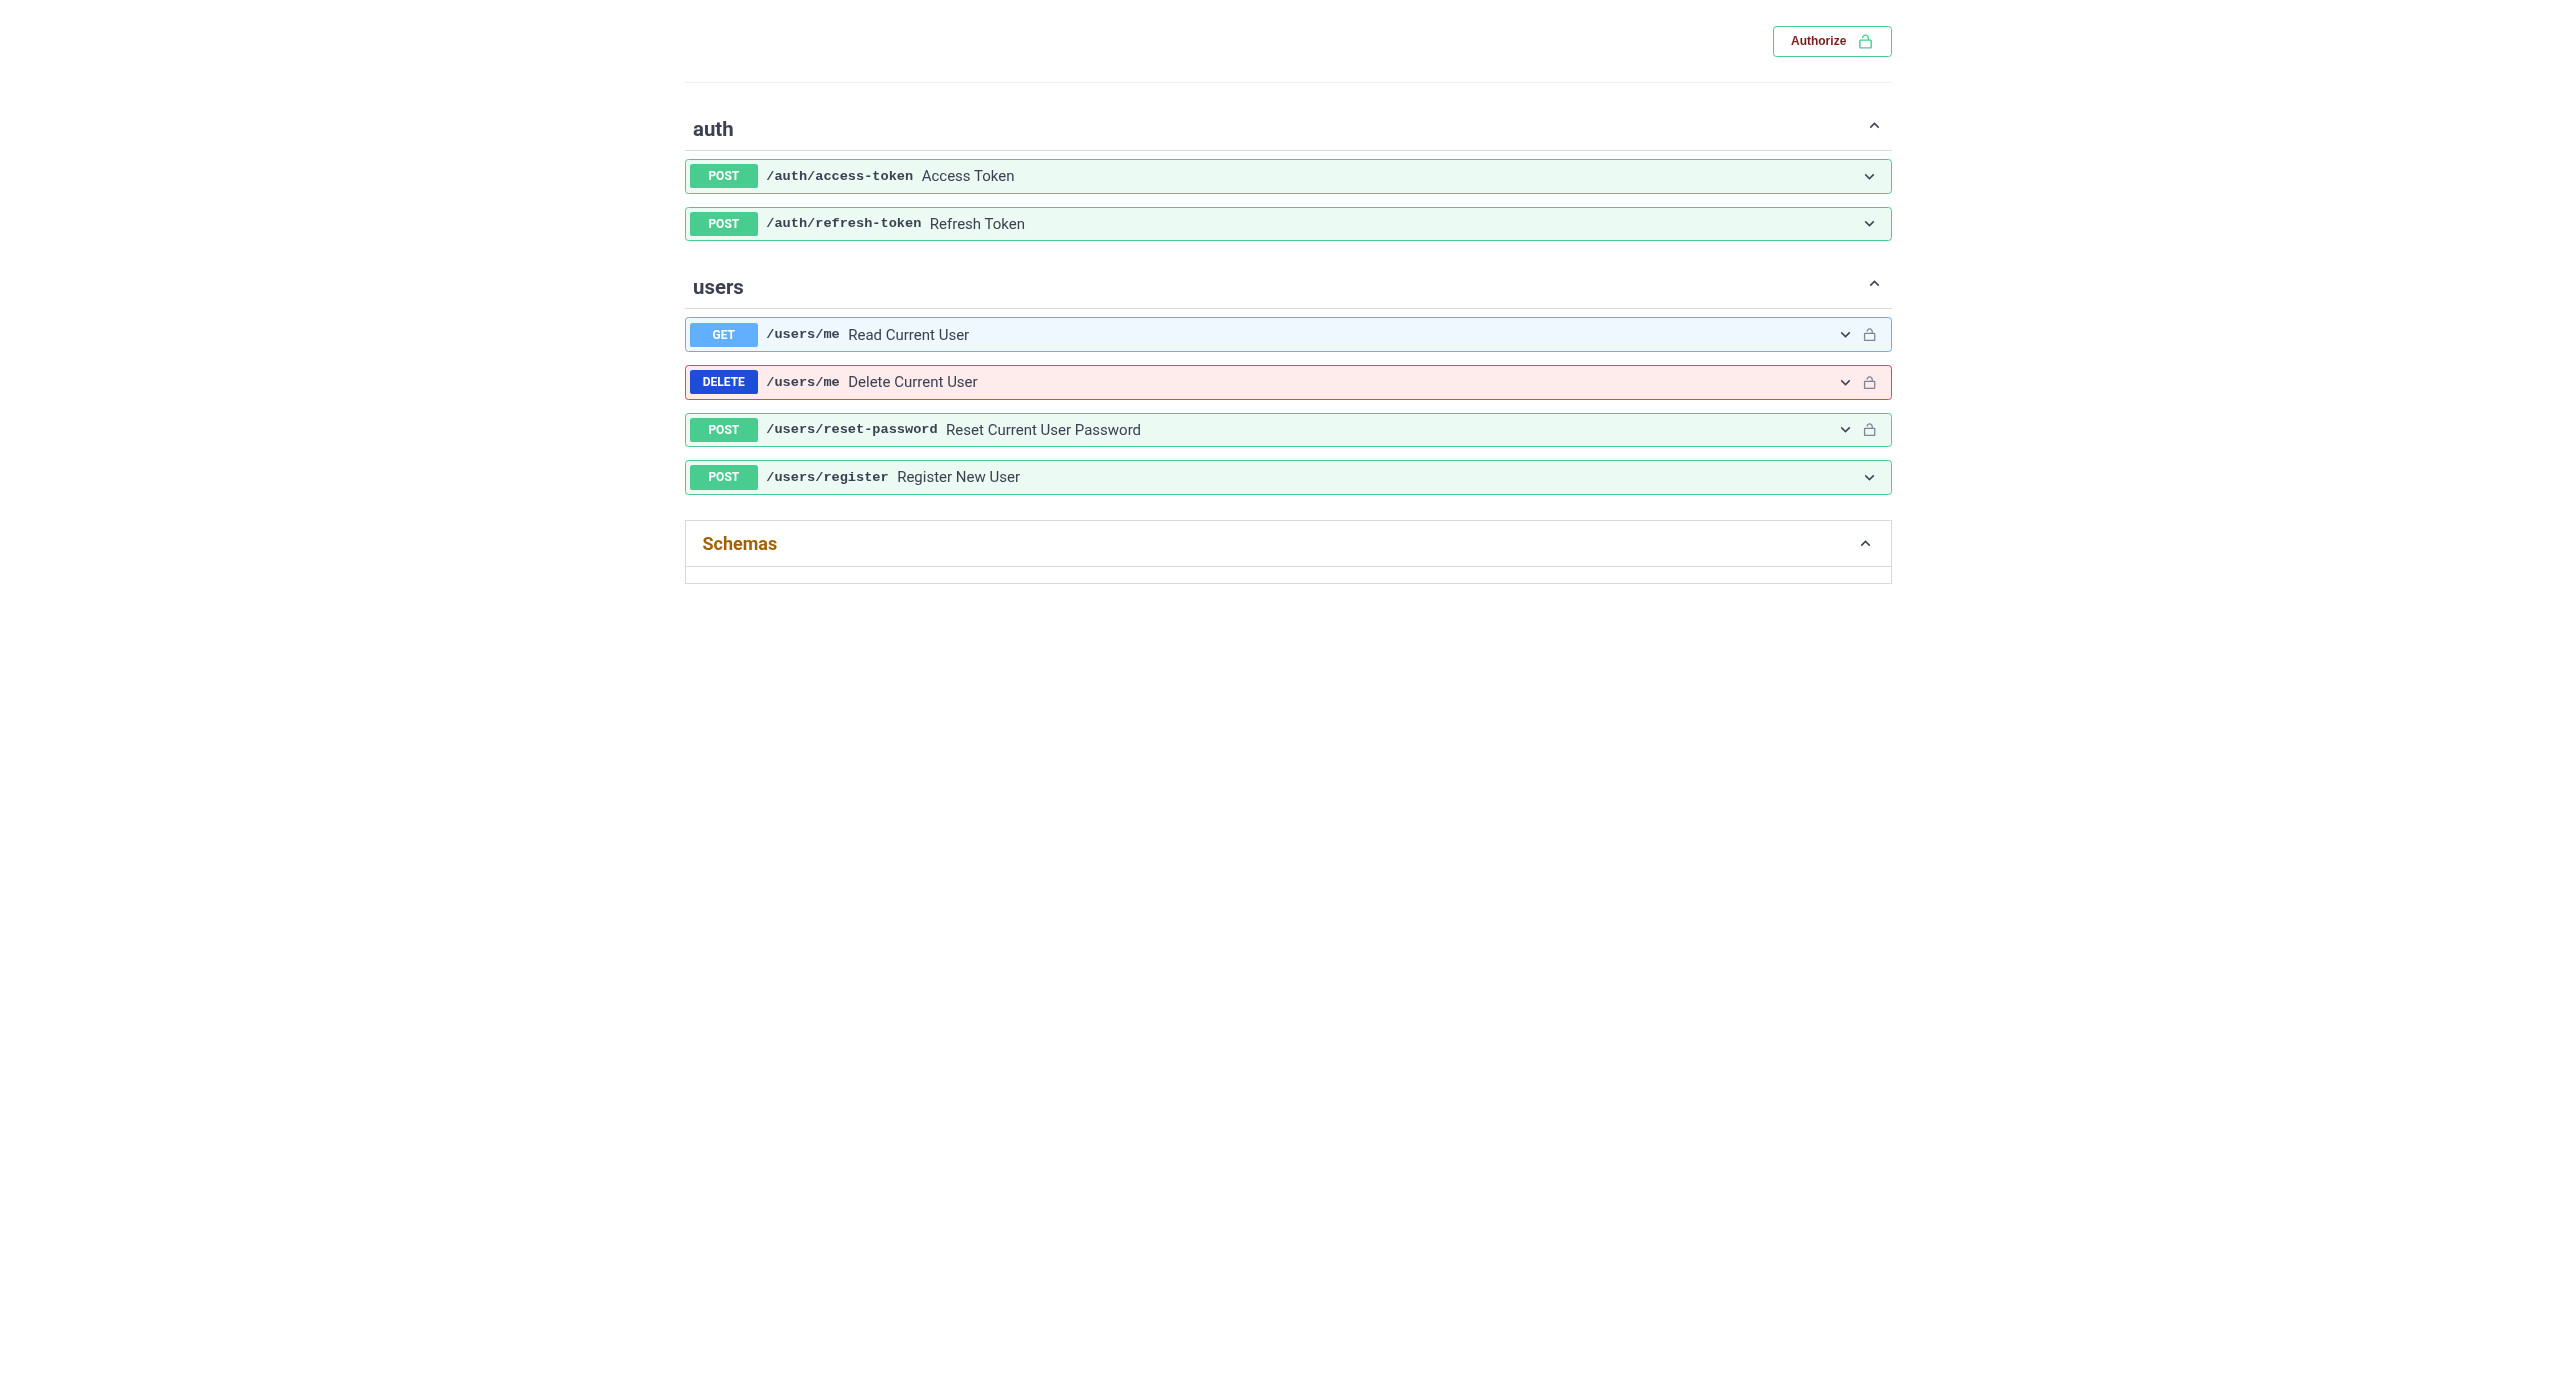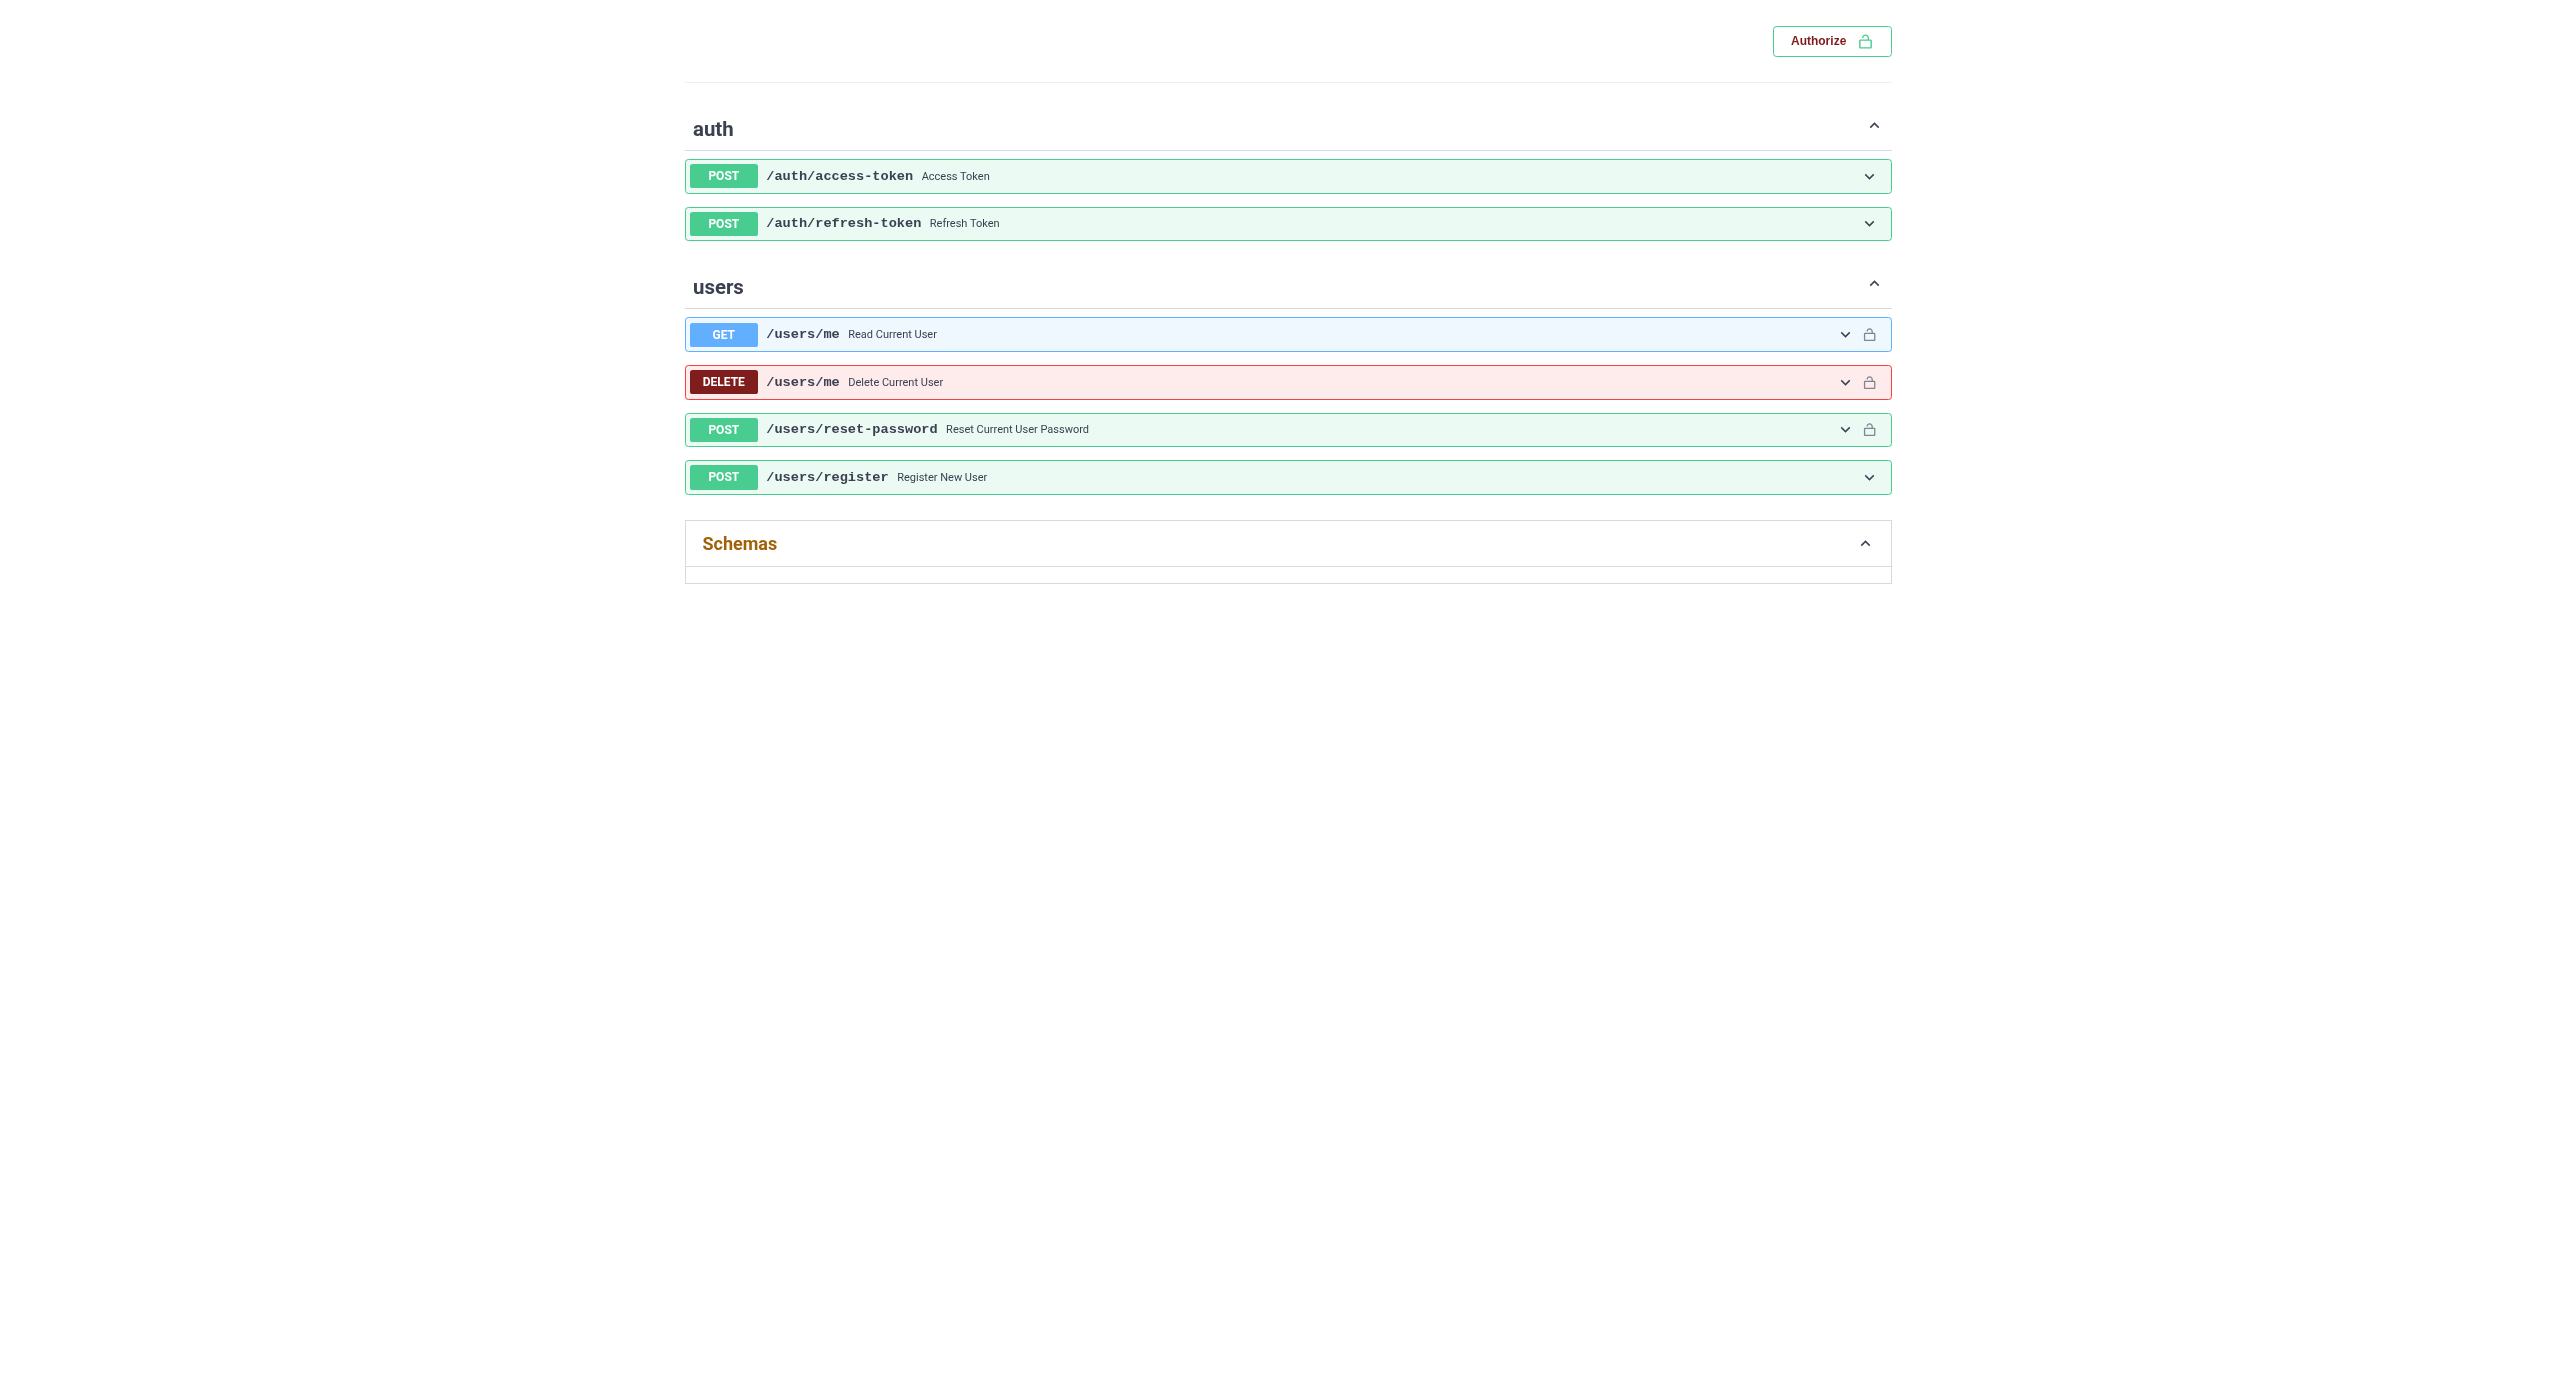--- a/index.html
+++ b/index.html
@@ -156,7 +156,7 @@
       margin-left: 8.5px;
     }
     .op-summary {
-      font-size: 11px;
+      font-size: 15px;
       color: #3b4151;
       margin-left: 8.5px;
     }

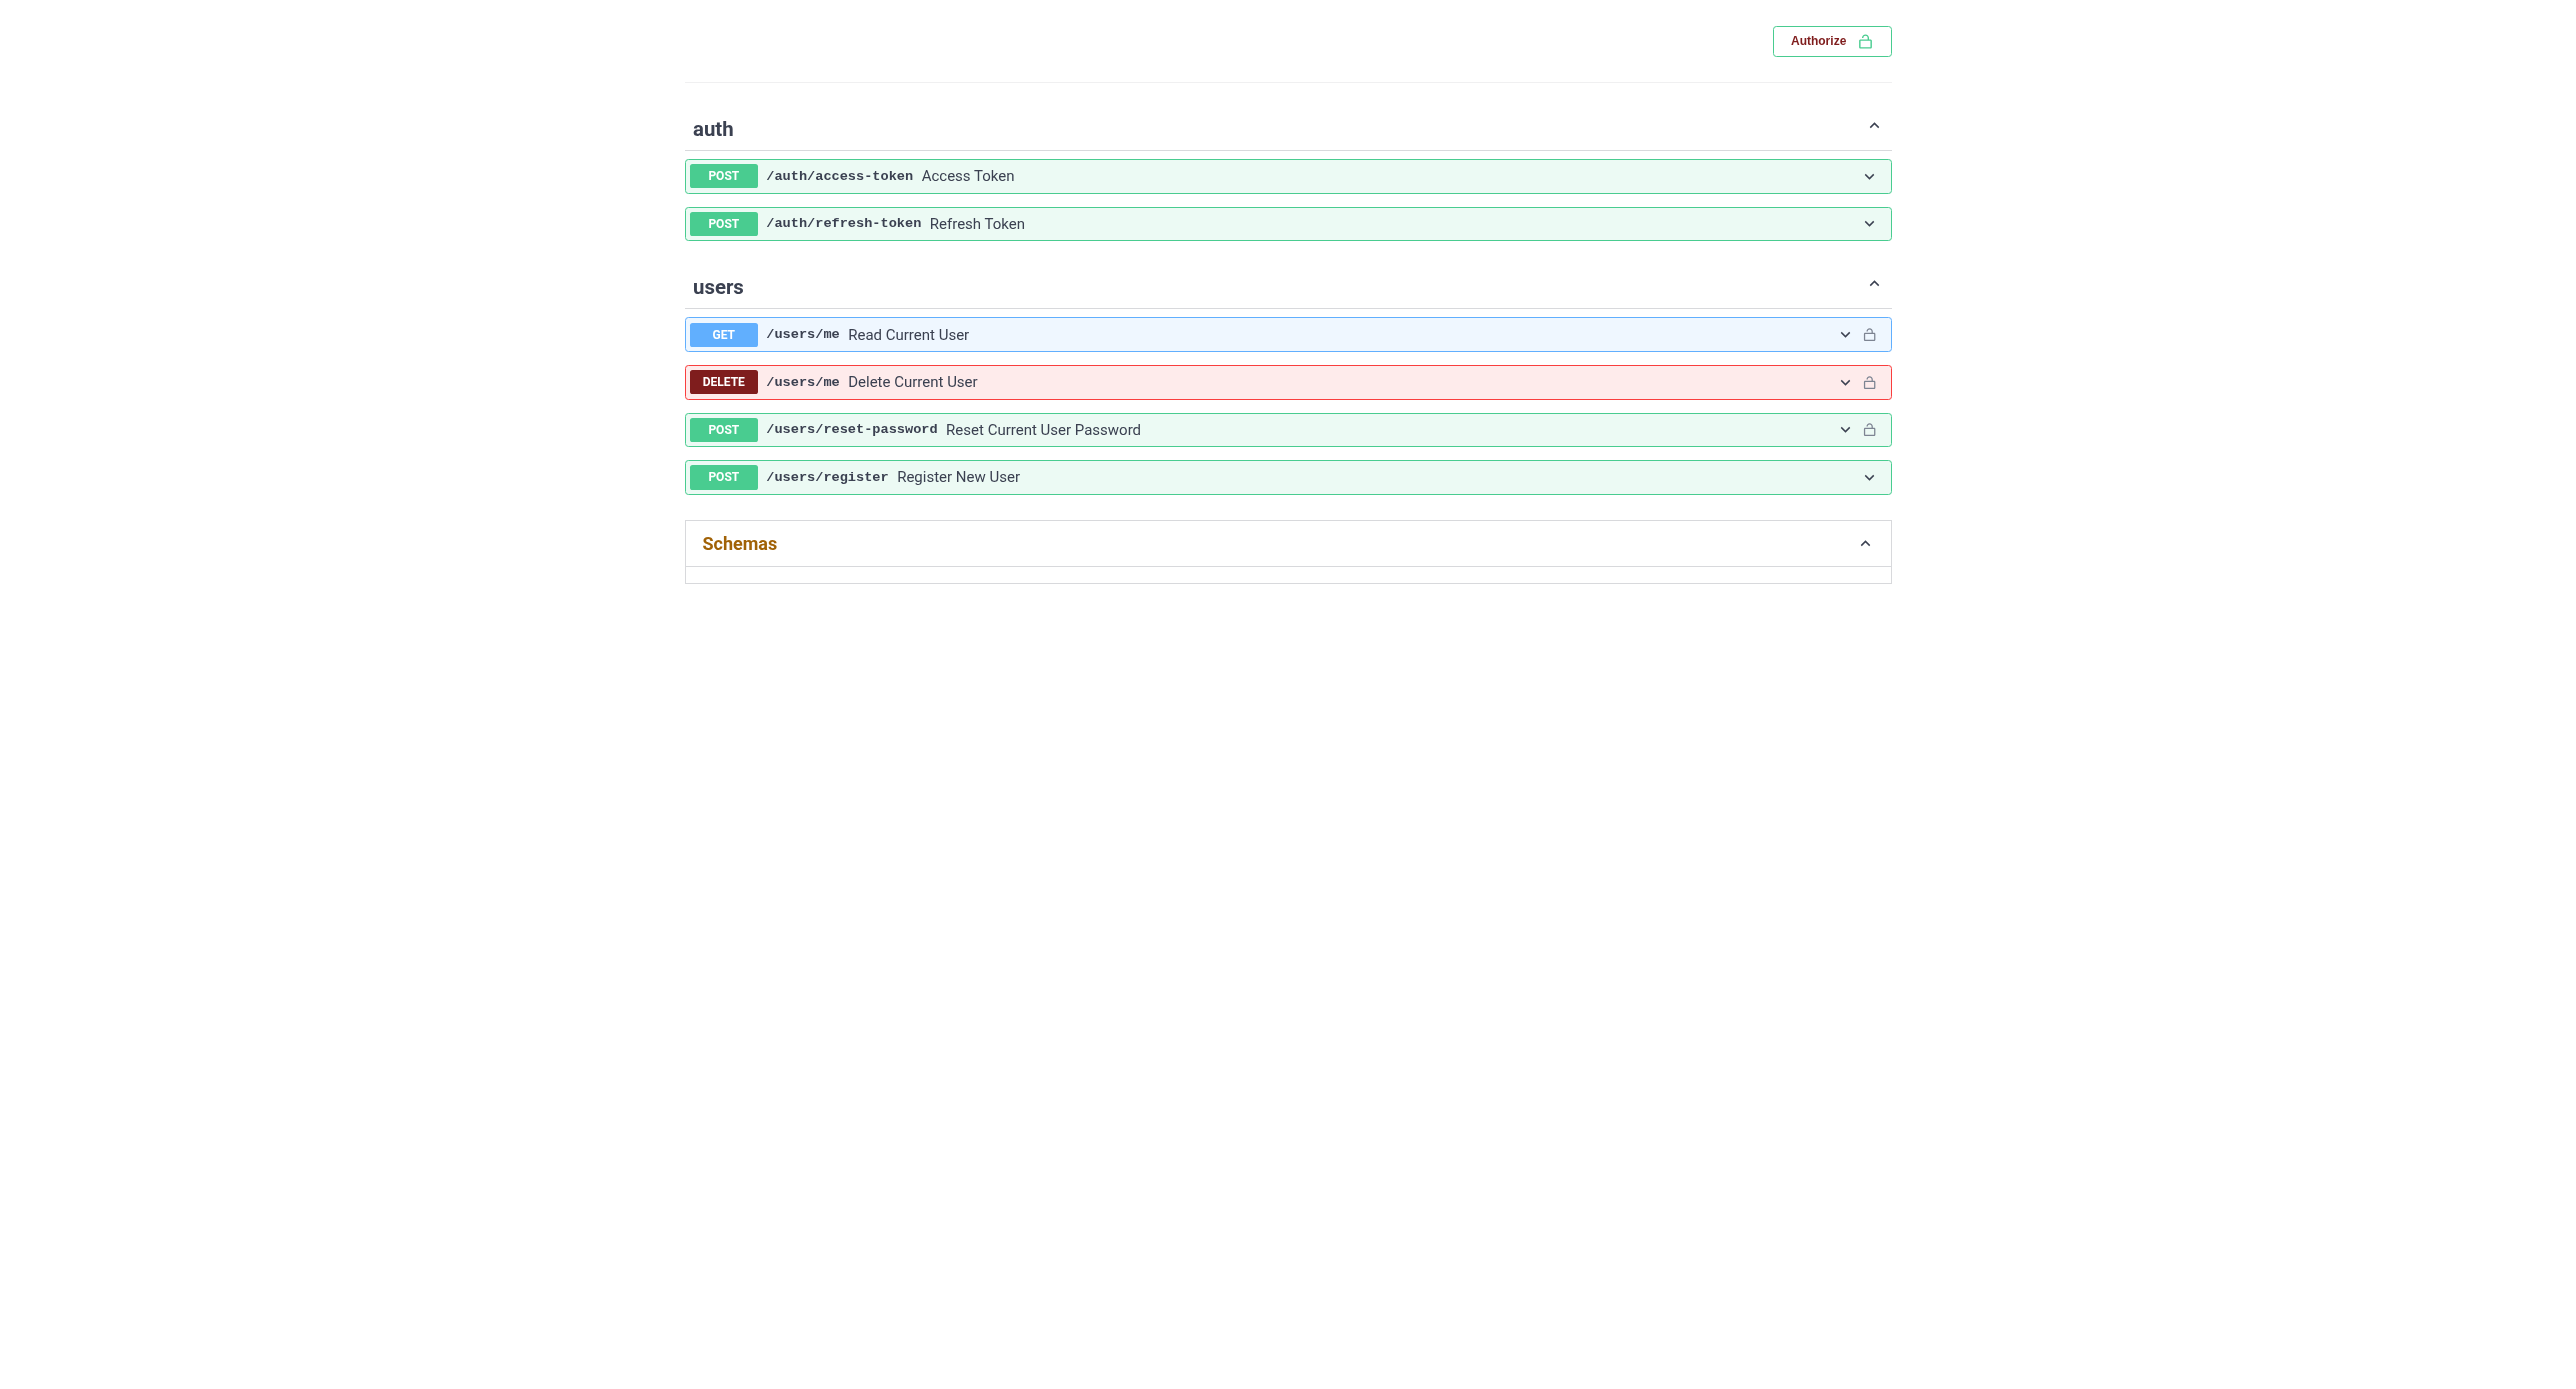--- a/index.html
+++ b/index.html
@@ -146,7 +146,7 @@
       background: #61affe;
     }
     .method-delete {
-      background: #7f1d1d;
+      background: #1d4ed8;
     }
     .op-path {
       font-family: Liberation Mono, monospace;

